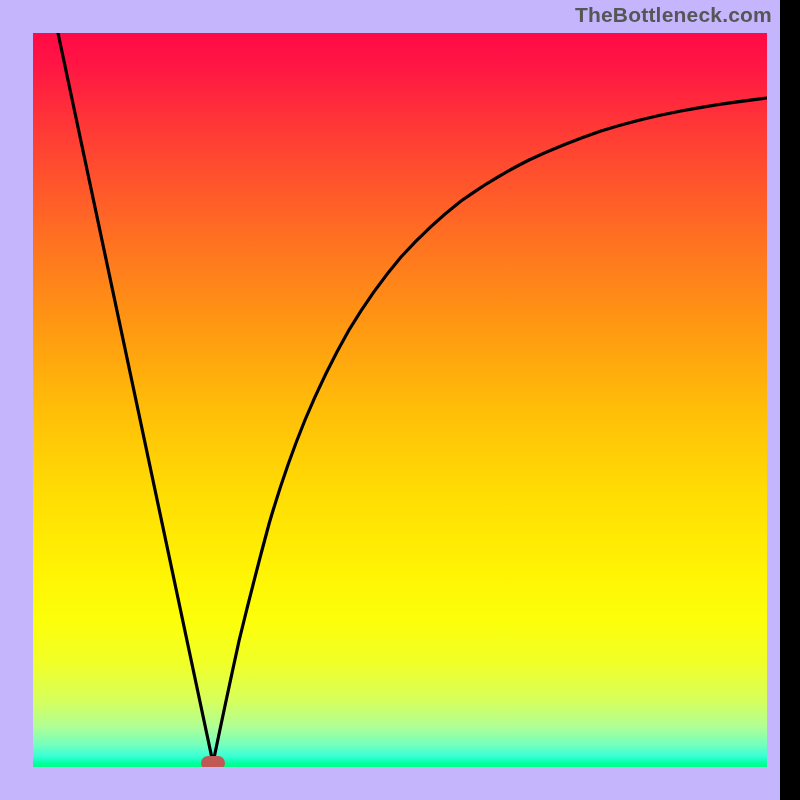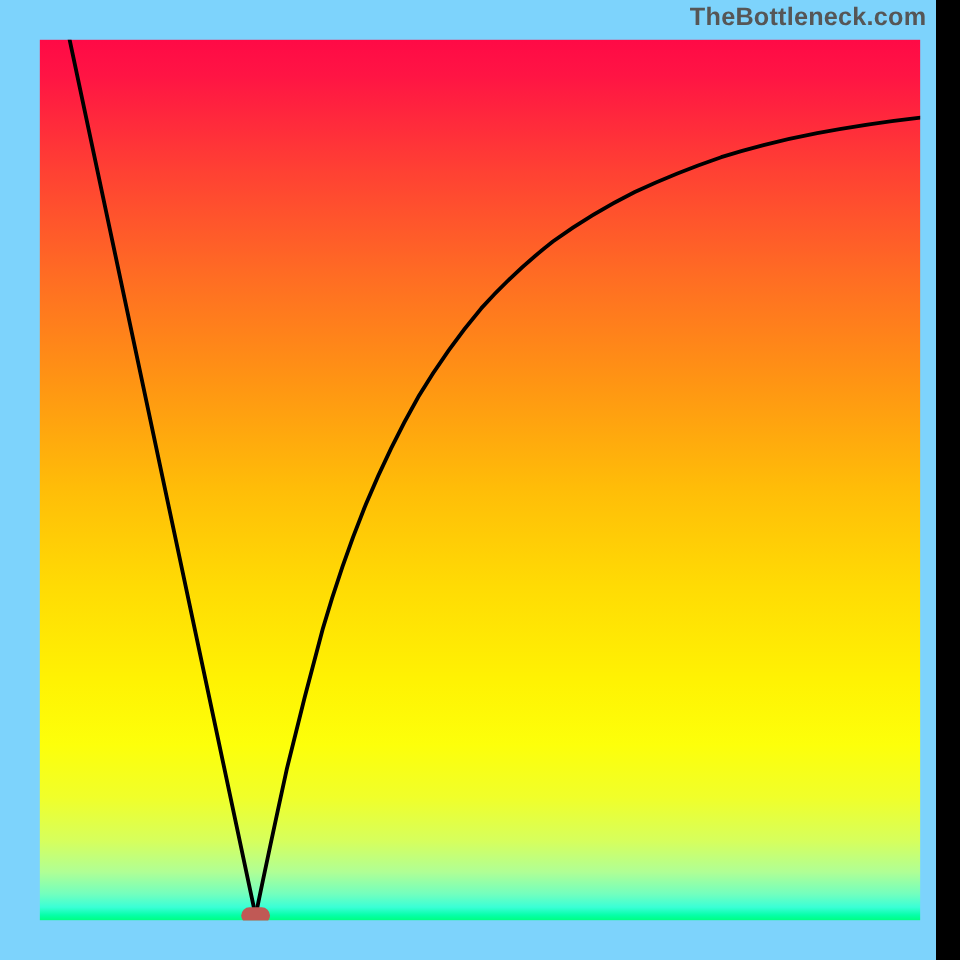--- a/index.html
+++ b/index.html
@@ -16,7 +16,7 @@
     top: 0;
     width: 780px;
     height: 800px;
-    background: #7dd3fc;
+    background: #c4b5fd;
   }
   .plot {
     position: absolute;

